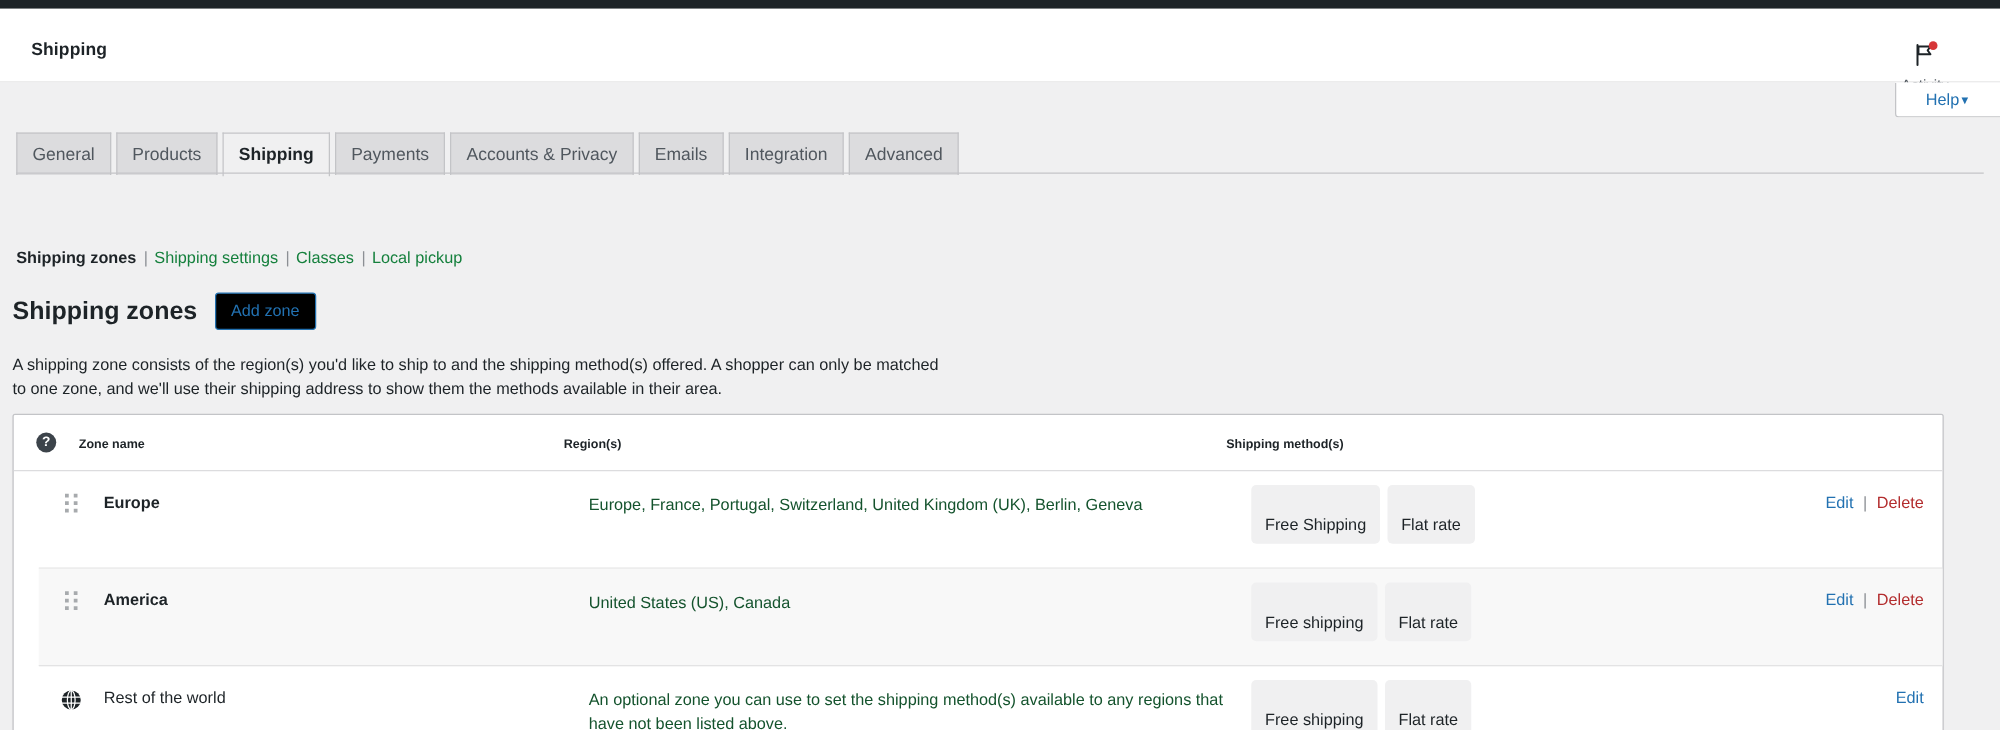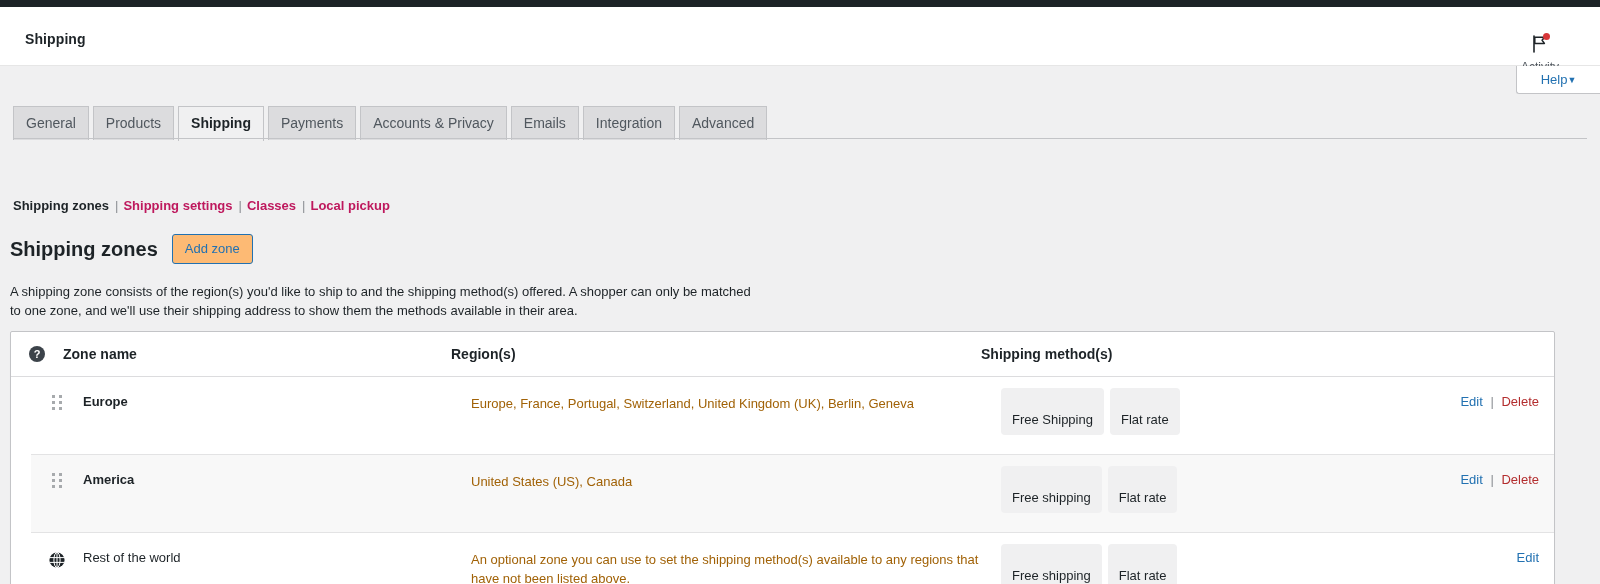--- a/index.html
+++ b/index.html
@@ -136,7 +136,7 @@
     cursor: pointer;
   }
   .subnav .sep { color: #8c8f94; margin: 0 5px 0 6px; }
-  .subnav a { color: #be185d; text-decoration: none; cursor: pointer; font-weight: bold; }
+  .subnav a { color: #15803d; text-decoration: none; cursor: pointer; }
 
   
   .zones-head {

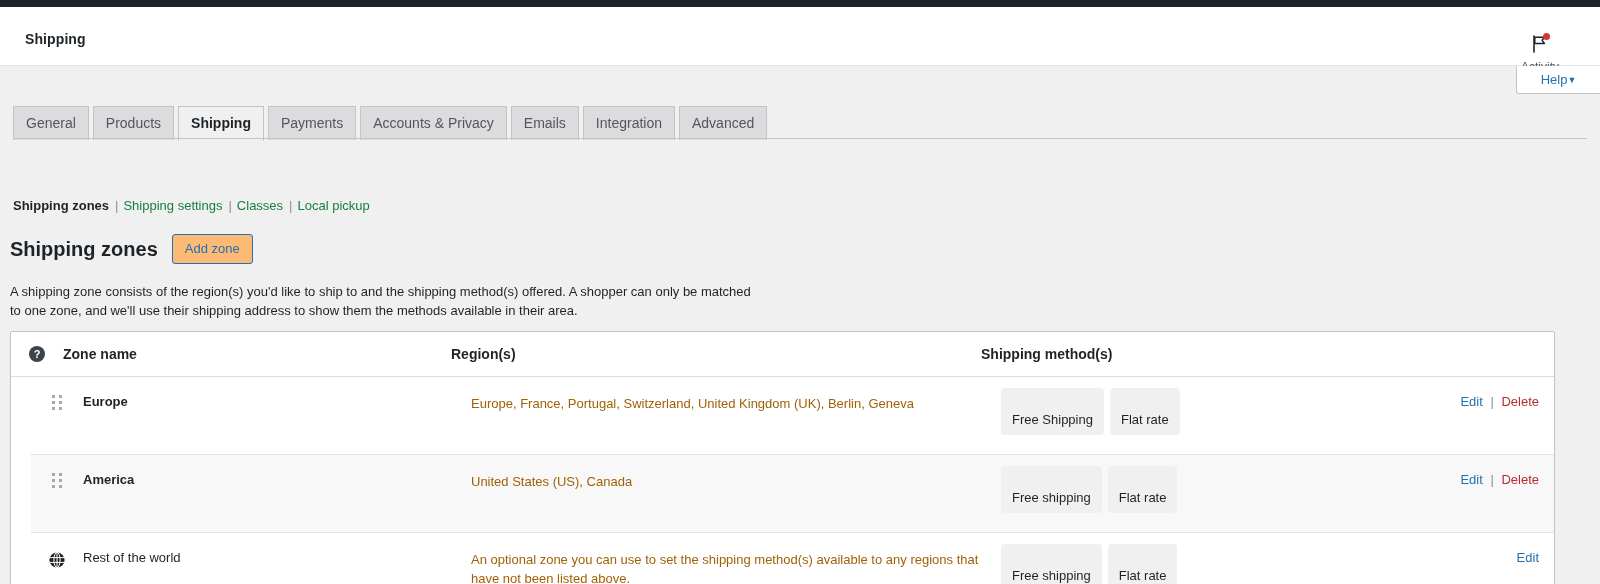--- a/index.html
+++ b/index.html
@@ -152,7 +152,7 @@
     font-weight: bold;
   }
   .btn-add {
-    background: #fdba74;
+    background: #000000;
     border: 1px solid #2271b1;
     color: #2271b1;
     font-size: 13px;

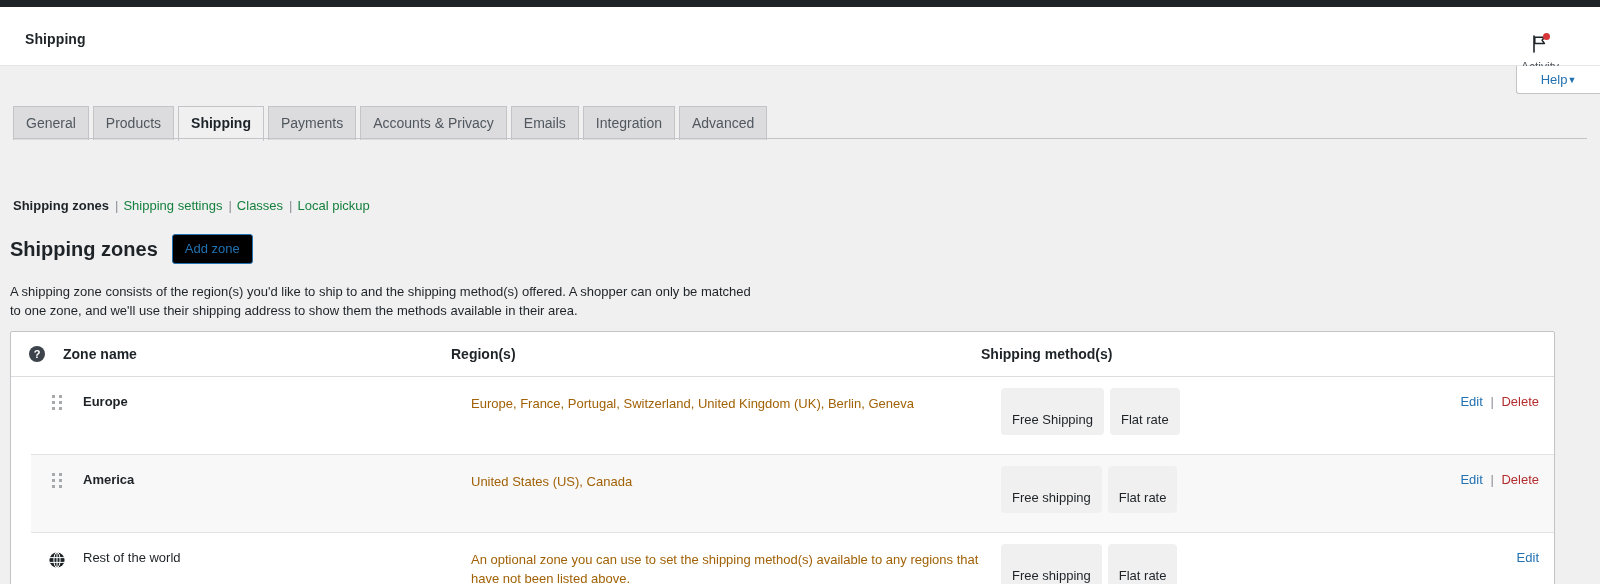--- a/index.html
+++ b/index.html
@@ -202,7 +202,7 @@
   .c-actions{ width: 145px; flex: none; text-align: right; padding-right: 15px; }
 
   .zrow.head .col-label {
-    font-size: 14px;
+    font-size: 10px;
     font-weight: bold;
     color: #1d2327;
   }

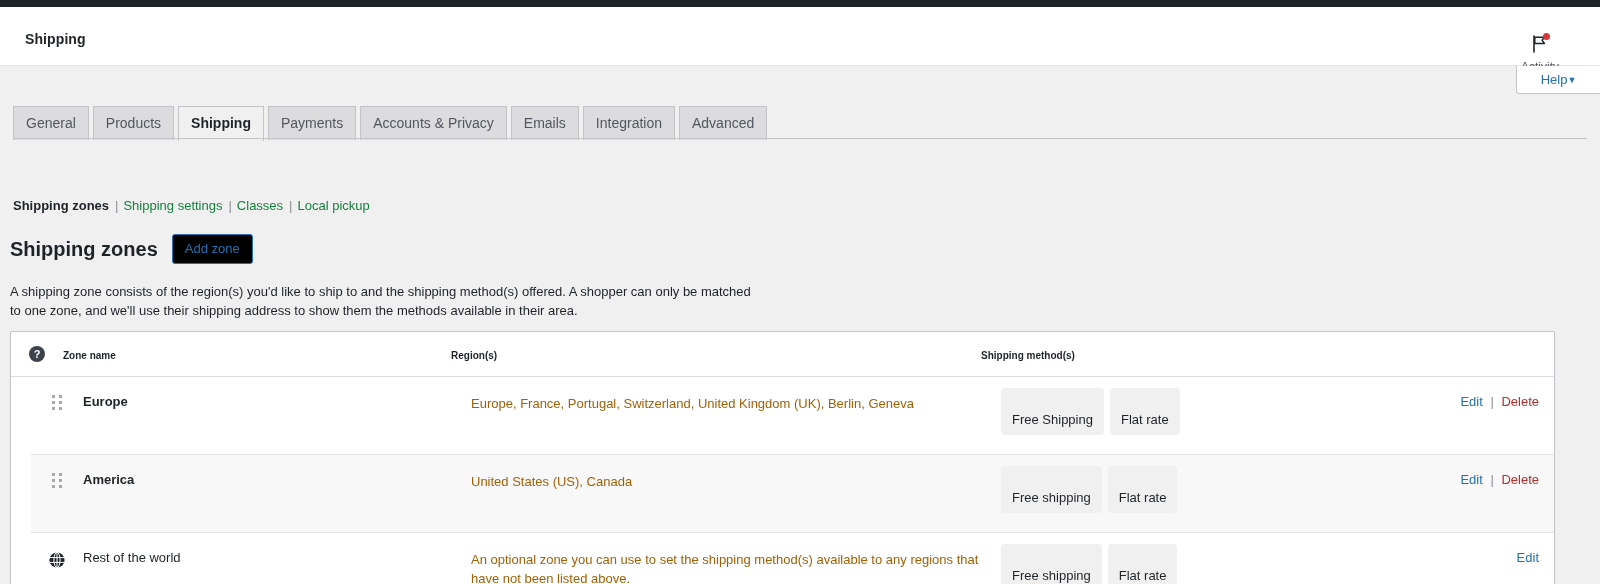--- a/index.html
+++ b/index.html
@@ -220,7 +220,7 @@
   .zone-region {
     font-size: 13px;
     line-height: 19px;
-    color: #a16207;
+    color: #14532d;
     padding-top: 17px;
     padding-right: 16px;
   }

